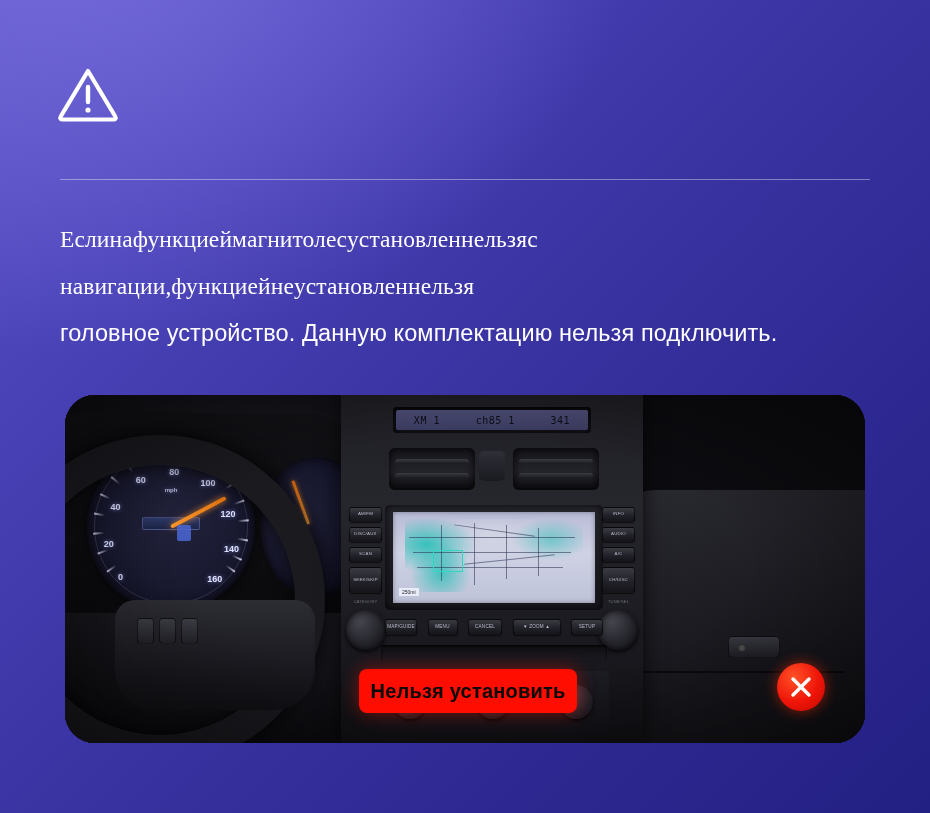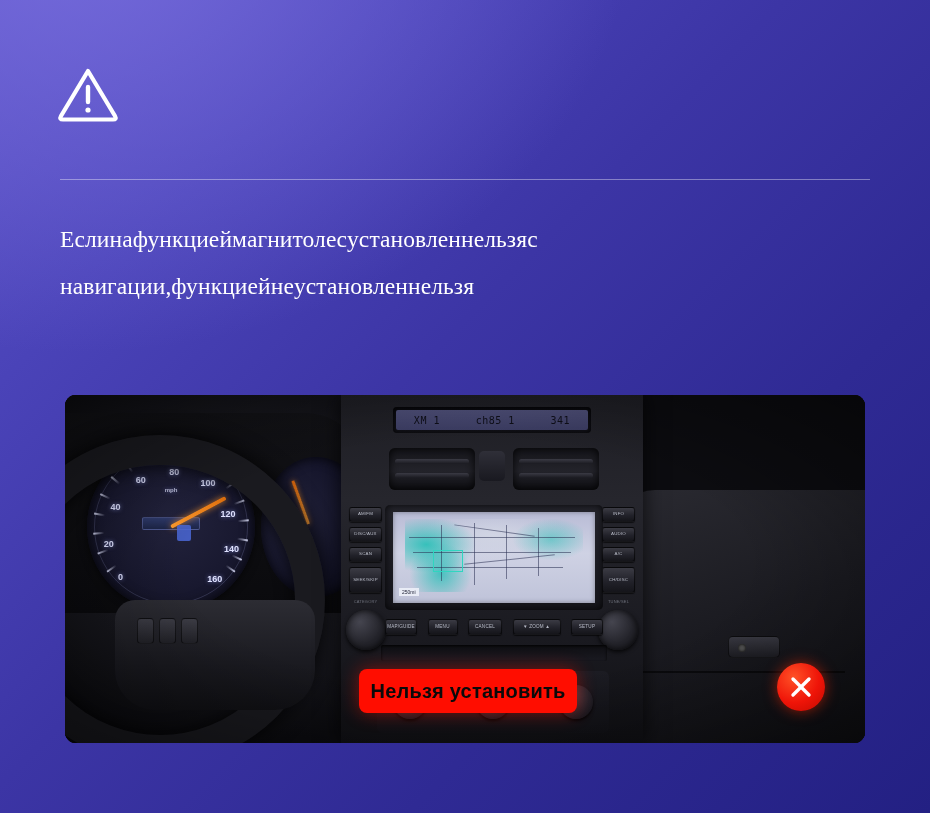--- a/index.html
+++ b/index.html
@@ -399,6 +399,7 @@
       <span>установлен</span>
       <span>нельзя</span>
     </div>
+    <div class="notice-line">головное устройство. Данную комплектацию нельзя подключить.</div>
   </div>
 
   <div id="photo-card">

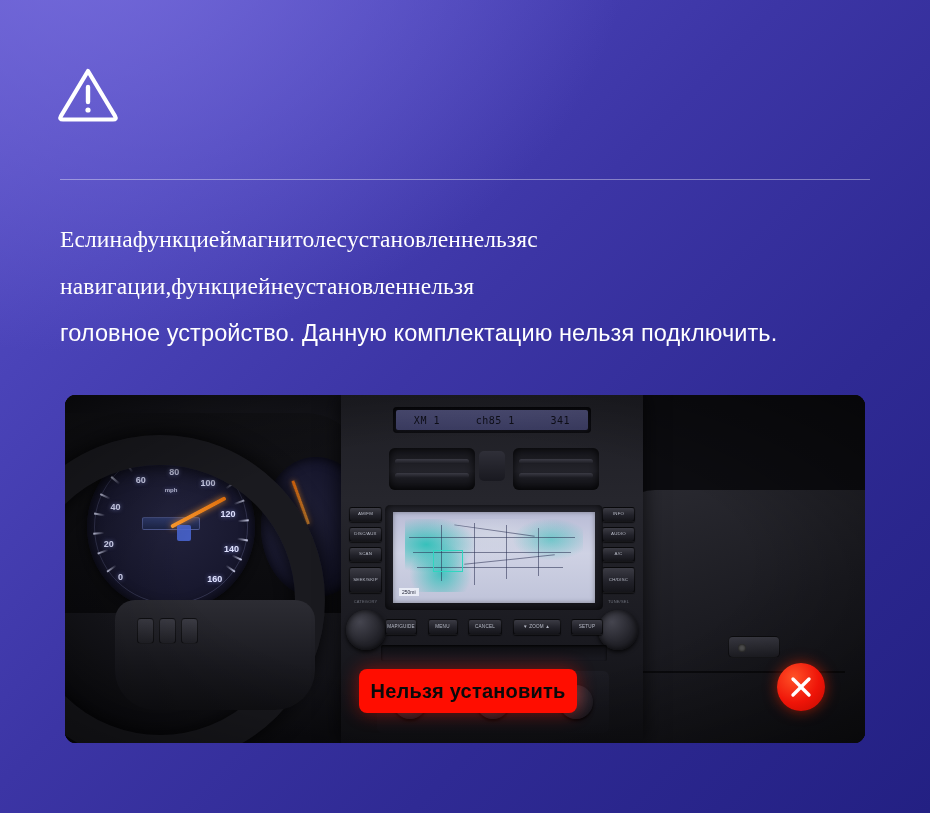--- a/index.html
+++ b/index.html
@@ -85,7 +85,7 @@
     top: 395px;
     width: 800px;
     height: 348px;
-    border-radius: 11px;
+    border-radius: 30px;
     overflow: hidden;
     background: #0a0a0d;
   }

